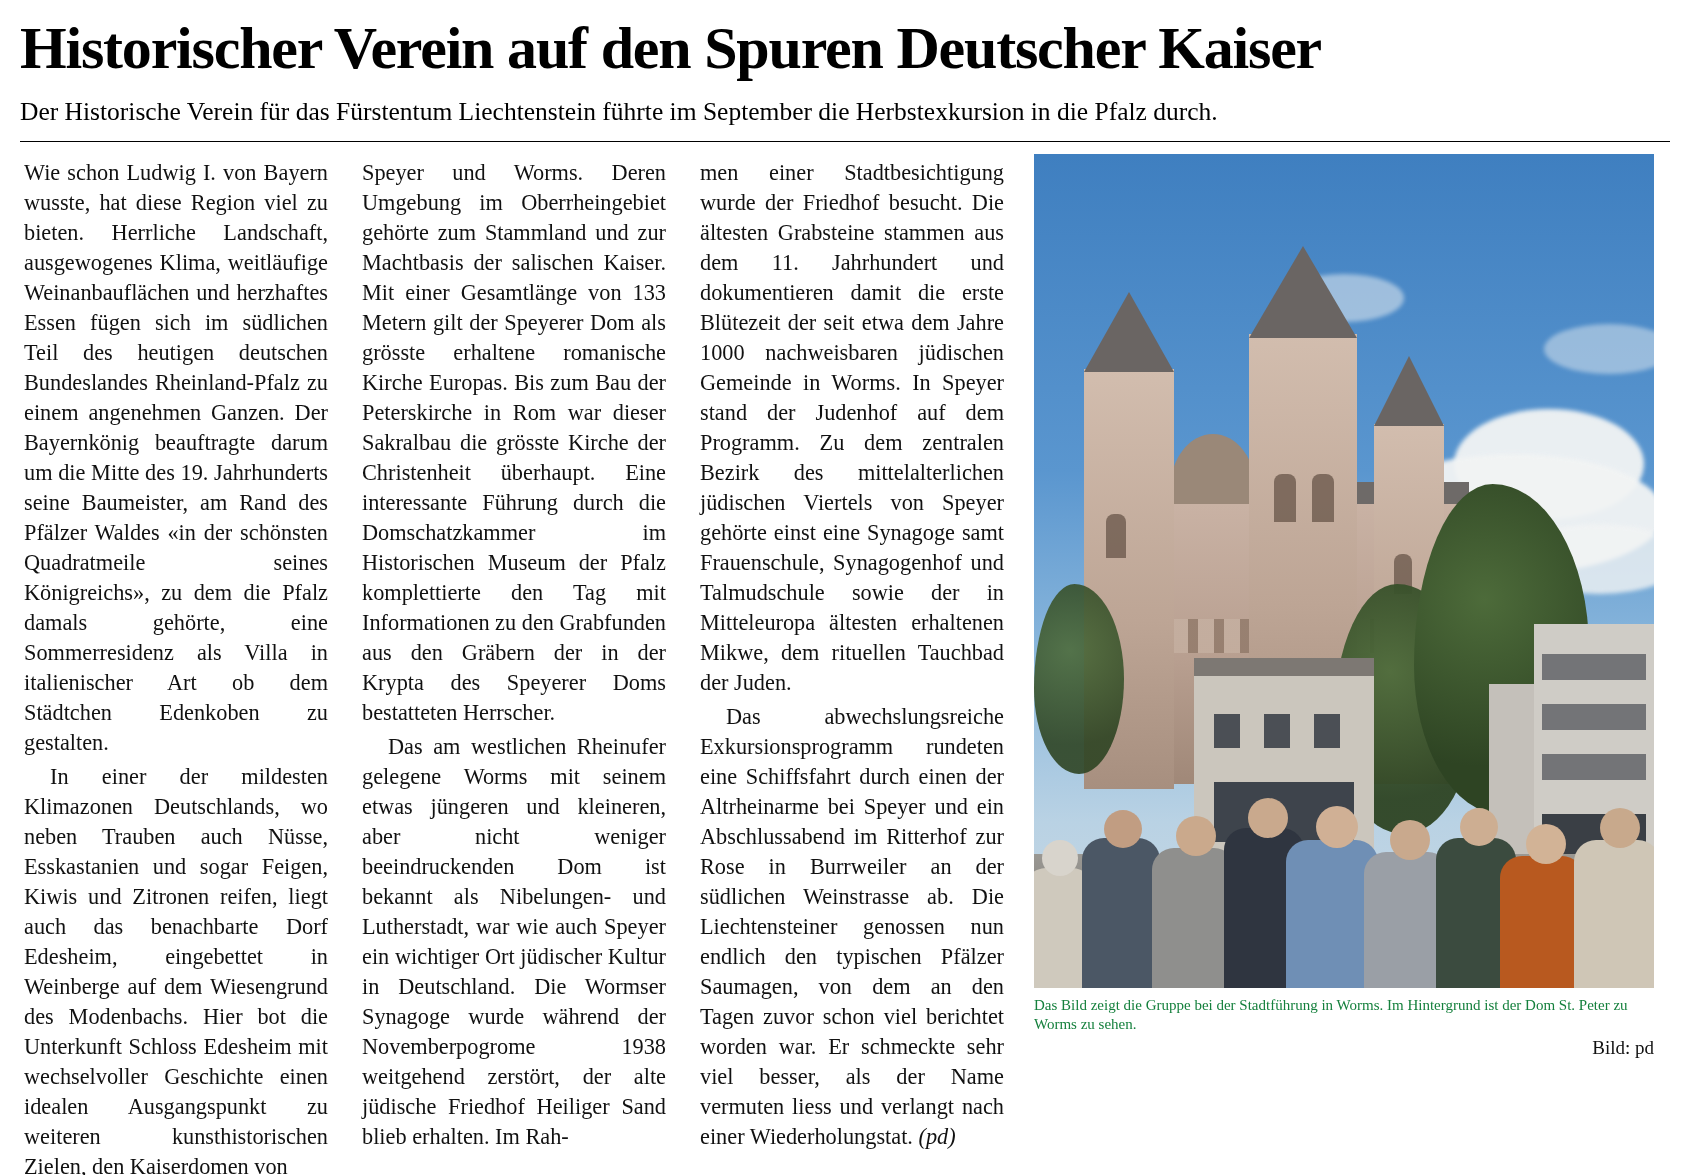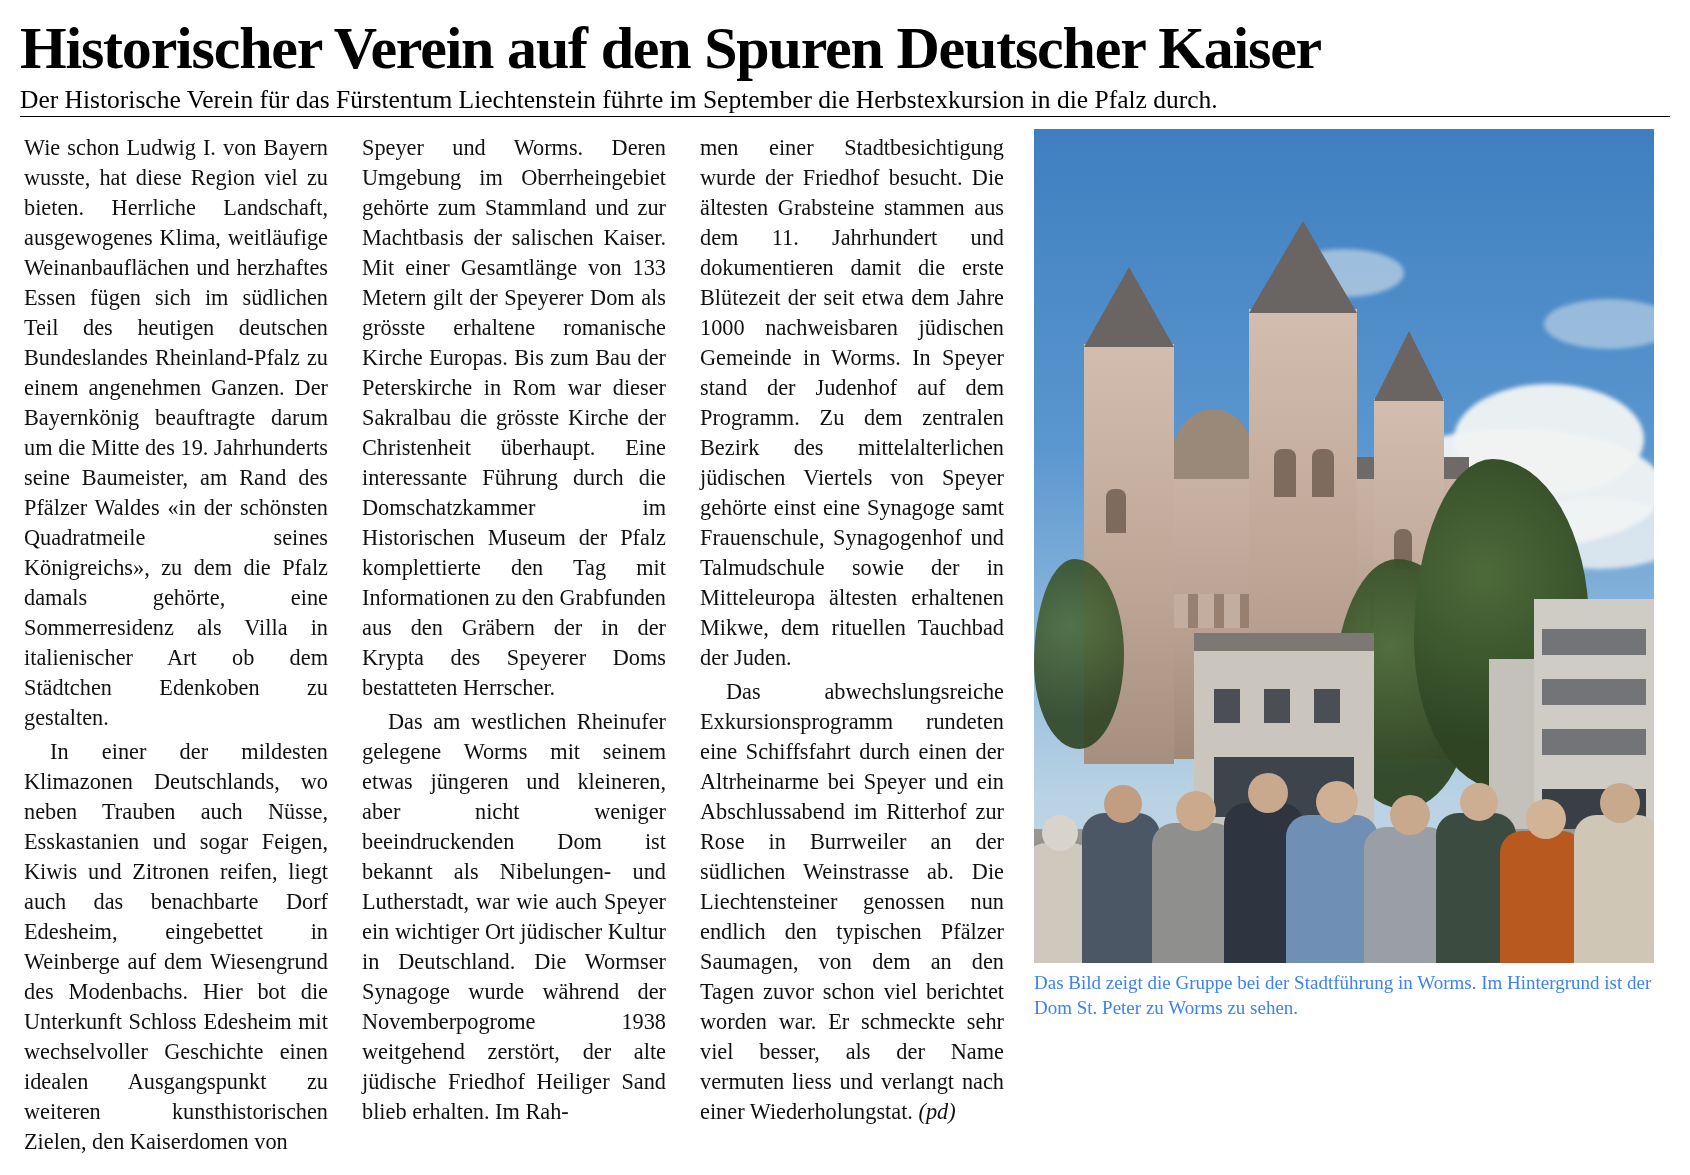--- a/index.html
+++ b/index.html
@@ -28,7 +28,7 @@
     line-height: 1.02;
     letter-spacing: -1.2px;
     color: #000;
-    margin: 0 0 6px 0;
+    margin: 0 0 18px 0;
     white-space: nowrap;
   }
   .subhead {

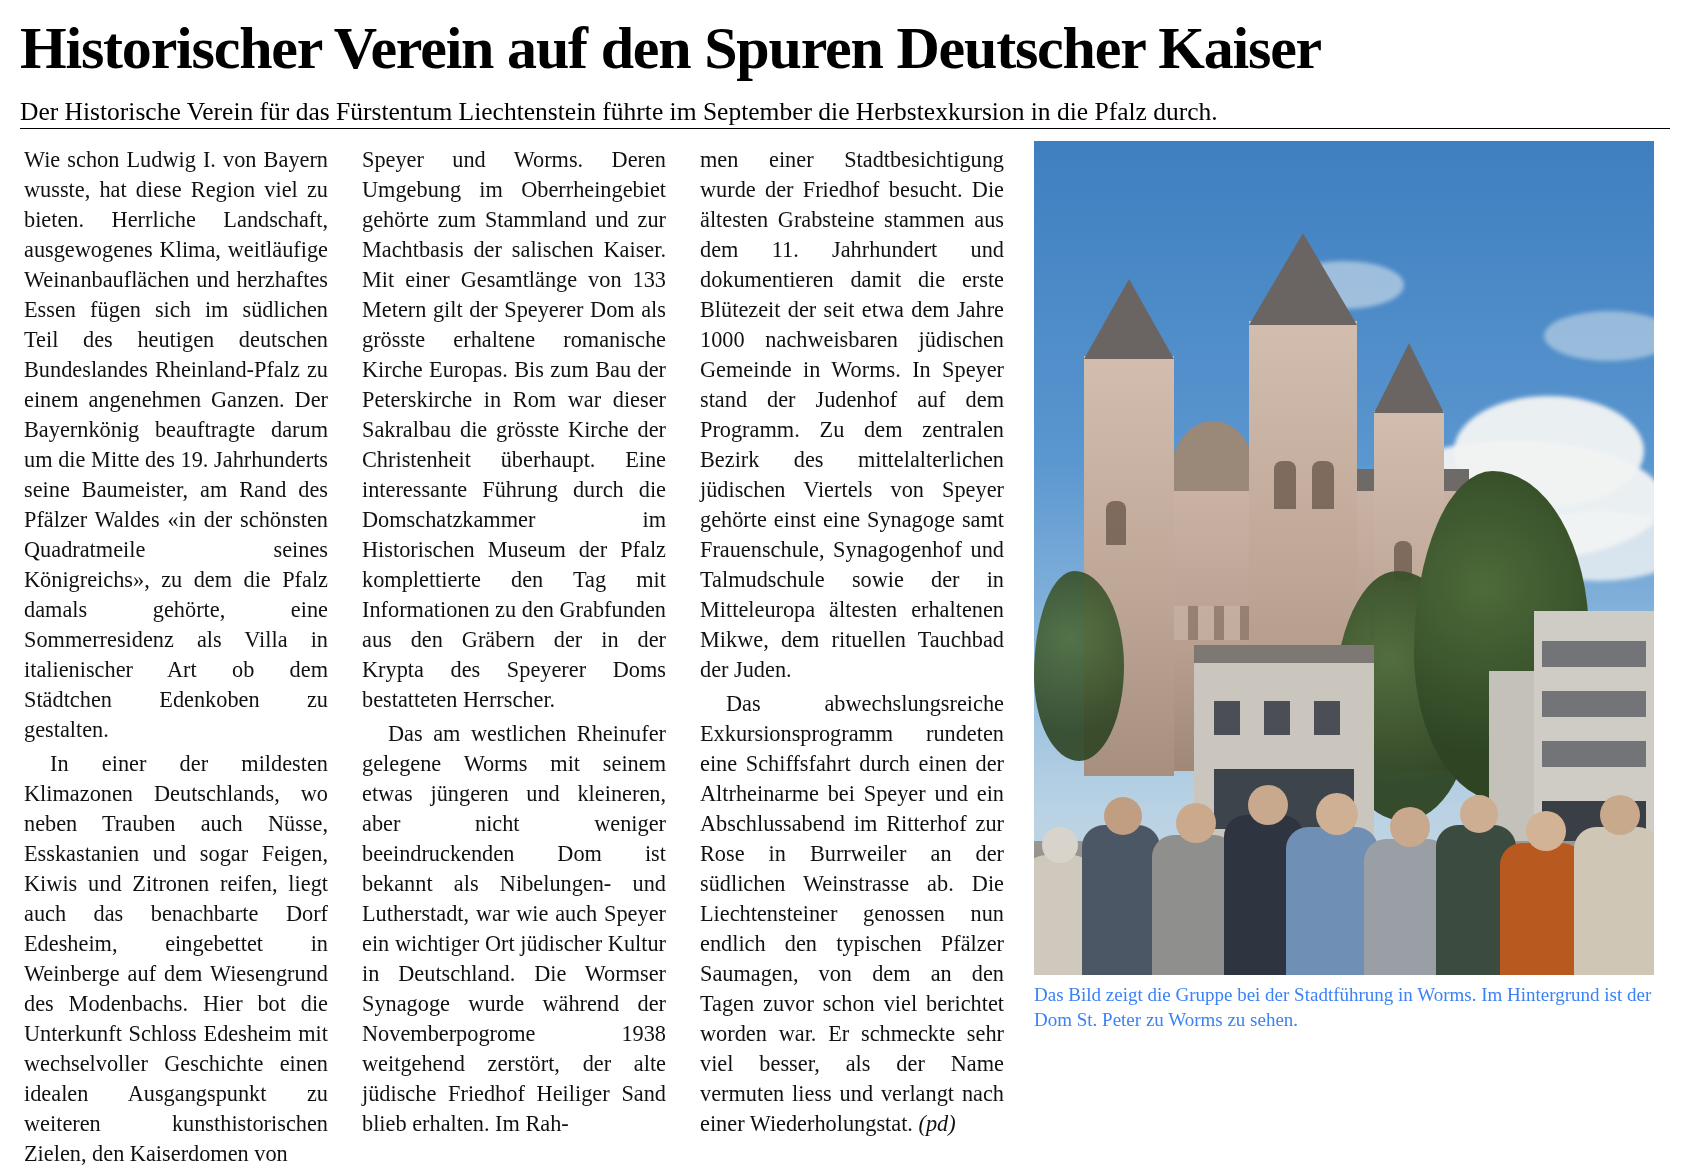--- a/index.html
+++ b/index.html
@@ -36,7 +36,7 @@
     font-size: 25.5px;
     line-height: 1.18;
     color: #000;
-    margin: 0 0 1px 0;
+    margin: 0 0 14px 0;
     white-space: nowrap;
   }
   .rule {

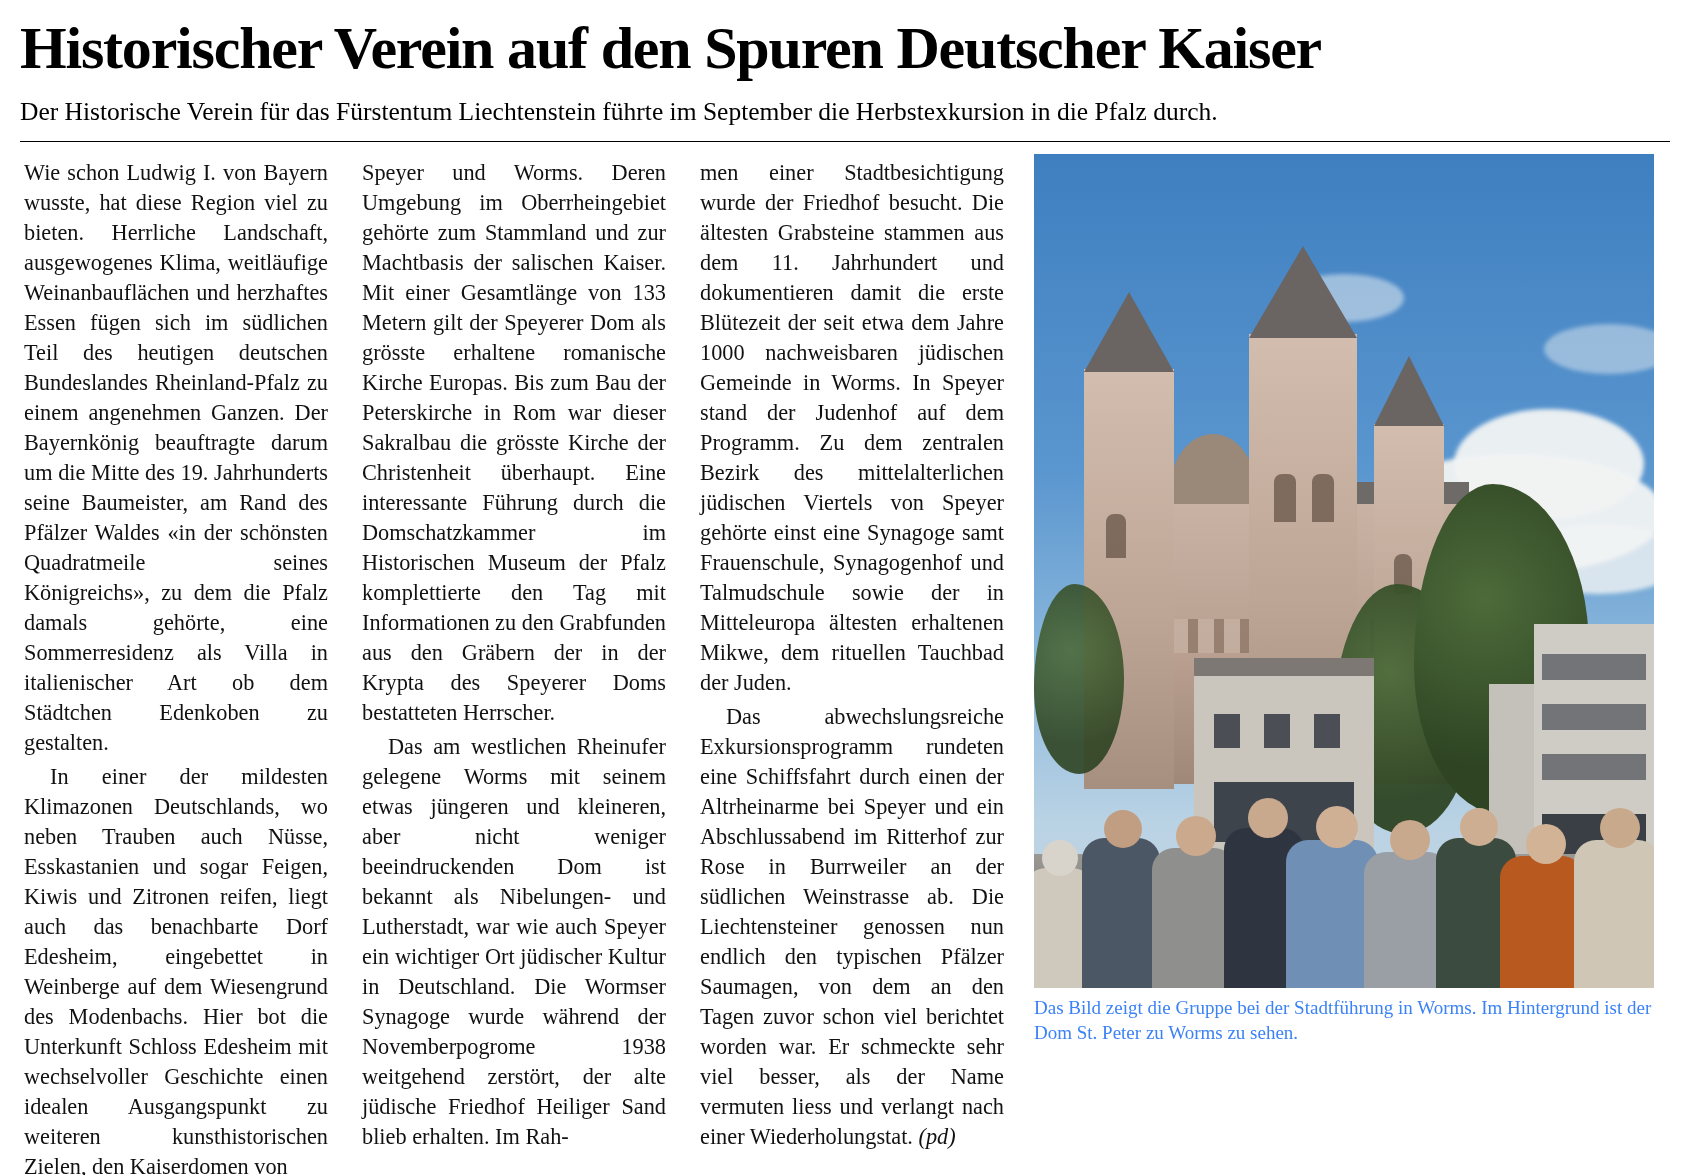--- a/index.html
+++ b/index.html
@@ -222,9 +222,9 @@
   .caption {
     width: 620px;
     padding-top: 8px;
-    font-size: 19px;
+    font-size: 15px;
     line-height: 1.28;
-    color: #3b82f6;
+    color: #15803d;
   }
   .credit {
     text-align: right;

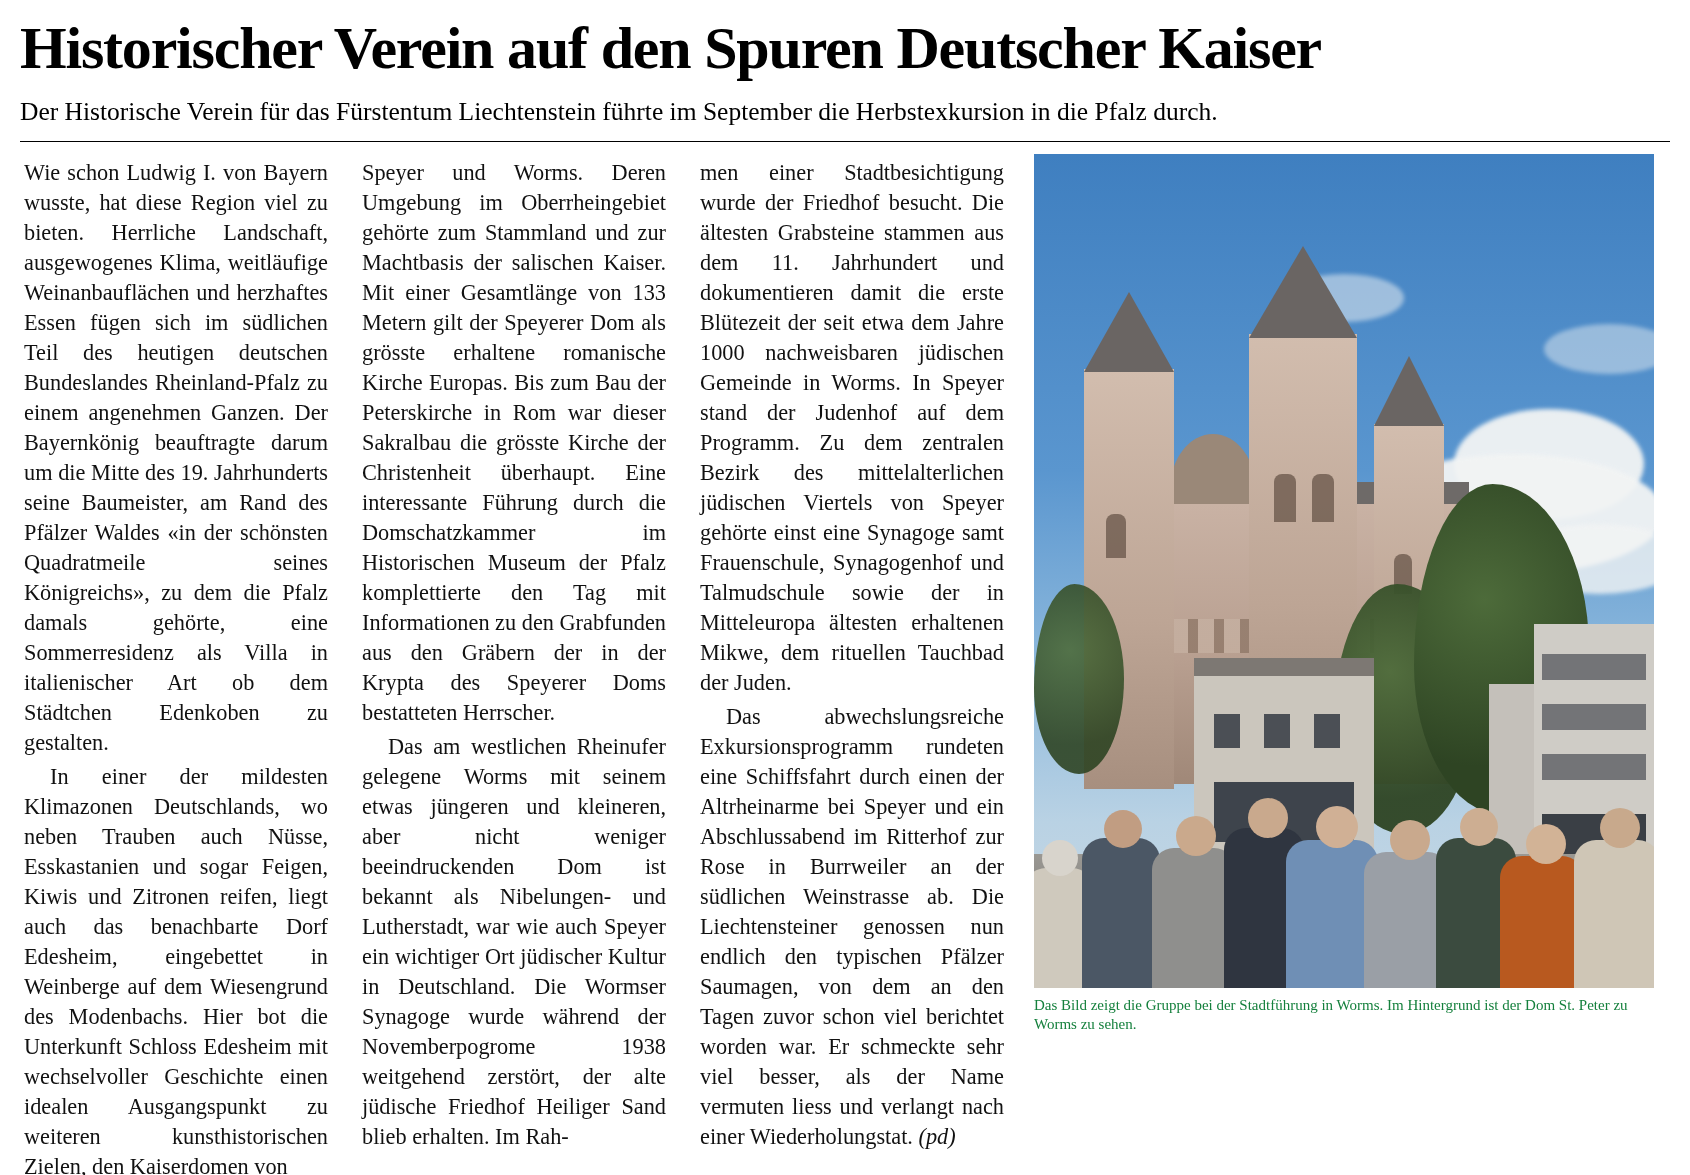--- a/index.html
+++ b/index.html
@@ -343,6 +343,7 @@
       </div>
 
       <div class="caption">Das Bild zeigt die Gruppe bei der Stadtführung in Worms. Im Hintergrund ist der Dom St. Peter zu Worms zu sehen.</div>
+      <div class="credit">Bild: pd</div>
     </div>
 
   </div>

